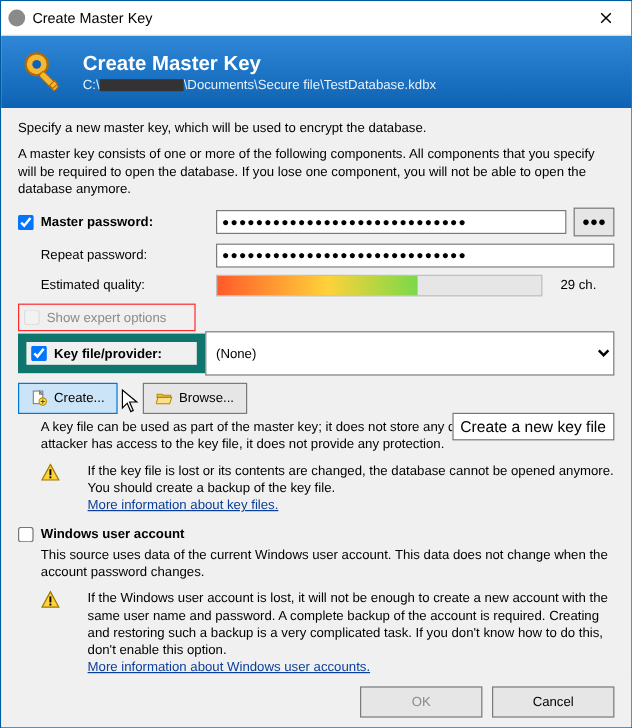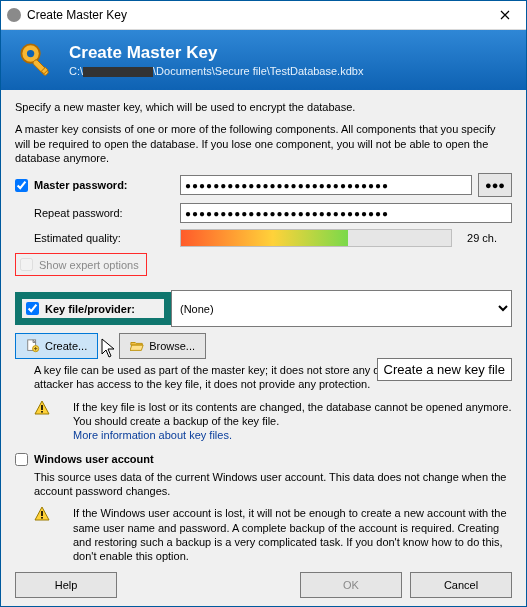--- a/index.html
+++ b/index.html
@@ -27,7 +27,7 @@
 .qualfill{height:100%;background:linear-gradient(90deg,#ff5b2a 0%,#ffd23a 55%,#7ad94a 100%);position:absolute;left:0;top:0}
 .qualtext{position:relative;text-align:center;font-size:10px;line-height:16px}
 .chcount{width:60px;text-align:center;font-size:11px}
-.expertrow{border:1px solid #ff2a2a;padding:4px 4px;display:flex;align-items:center;margin:4px 0 14px 0;width:132px;box-sizing:border-box}
+.expertrow{border:1px solid #ff2a2a;padding:4px 4px;display:flex;align-items:center;margin:4px 0 0 0;width:148px;box-sizing:border-box}
 .expertrow .chk{opacity:.5}
 .expertrow span{color:#8a8a8a}
 .redbox{border:7px solid #0f766e}

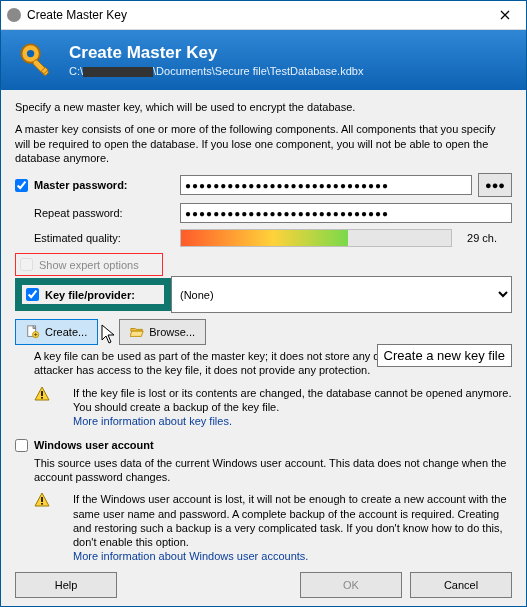--- a/index.html
+++ b/index.html
@@ -40,7 +40,7 @@
 .note{display:flex;gap:23px;margin:4px 0 2px 0}
 .warnicon{flex:0 0 auto;width:16px;height:16px}
 .note .txt{flex:1;line-height:1.3}
-a.link{color:#0a3e9b;cursor:pointer}
+a.link{color:#0a3e9b;text-decoration:underline;cursor:pointer}
 .sectionhdr{display:flex;align-items:center;margin:10px 0 4px 0}
 .footer{position:absolute;bottom:0;left:0;right:0;height:42px;background:#f0f0f0;display:flex;align-items:center;padding:0 14px;gap:8px;border-top:0}
 .footer .spacer{flex:1}

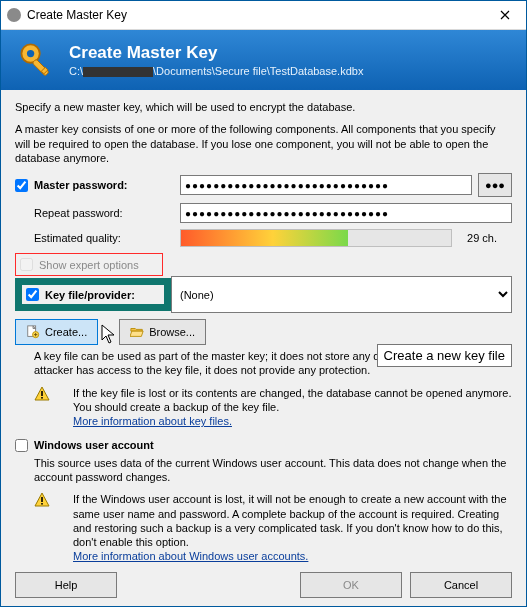--- a/index.html
+++ b/index.html
@@ -180,9 +180,6 @@
   </div>
 
   <div class="footer">
-    <div class="winbtn">
-        <span>Help</span>
-      </div>
     <div class="spacer"></div>
     <div class="winbtn disabled">
         <span>OK</span>

